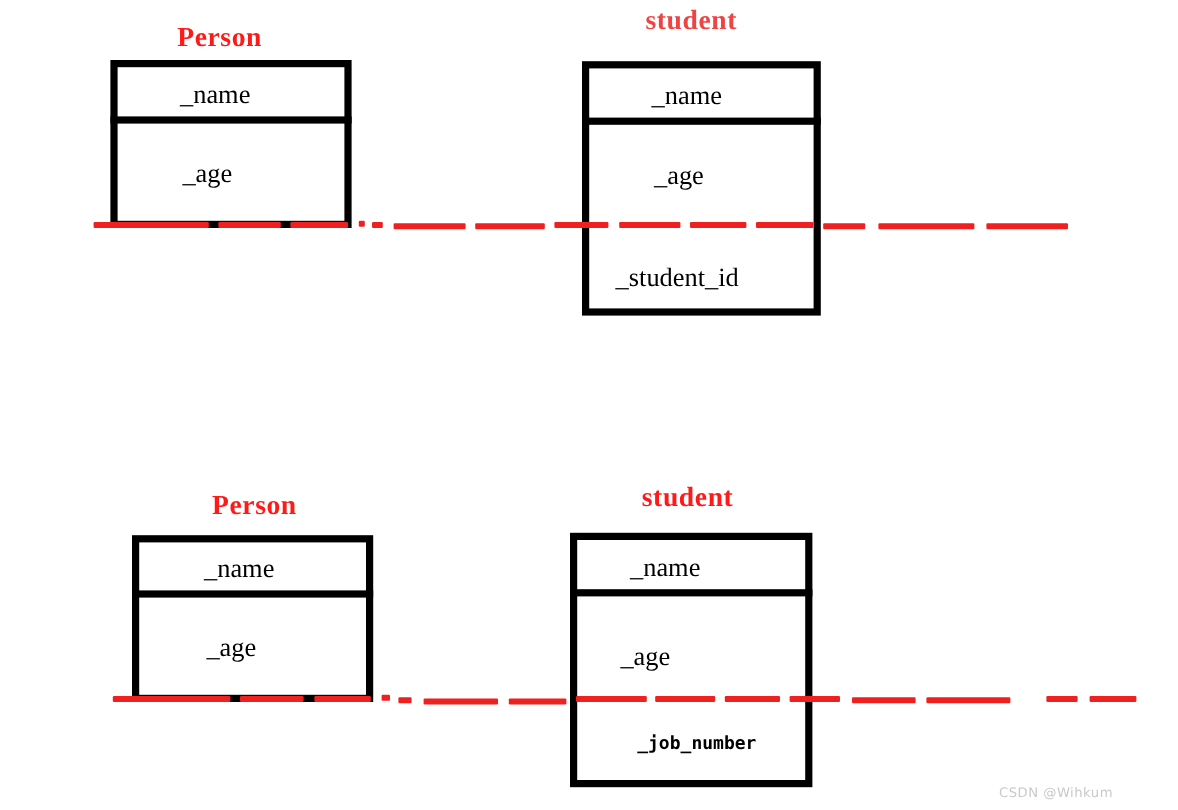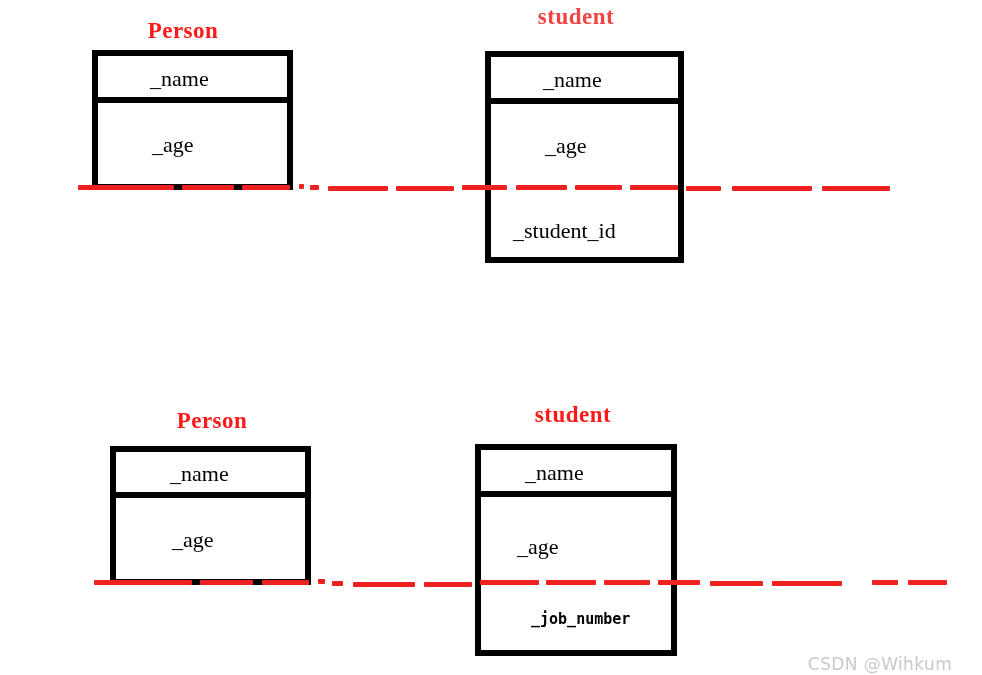--- a/index.html
+++ b/index.html
@@ -75,7 +75,7 @@
     position: absolute;
     color: #c9c9c9;
     font-family: "DejaVu Sans", "Liberation Sans", sans-serif;
-    font-size: 17px;
+    font-size: 11px;
     letter-spacing: 0.4px;
     white-space: nowrap;
   }

